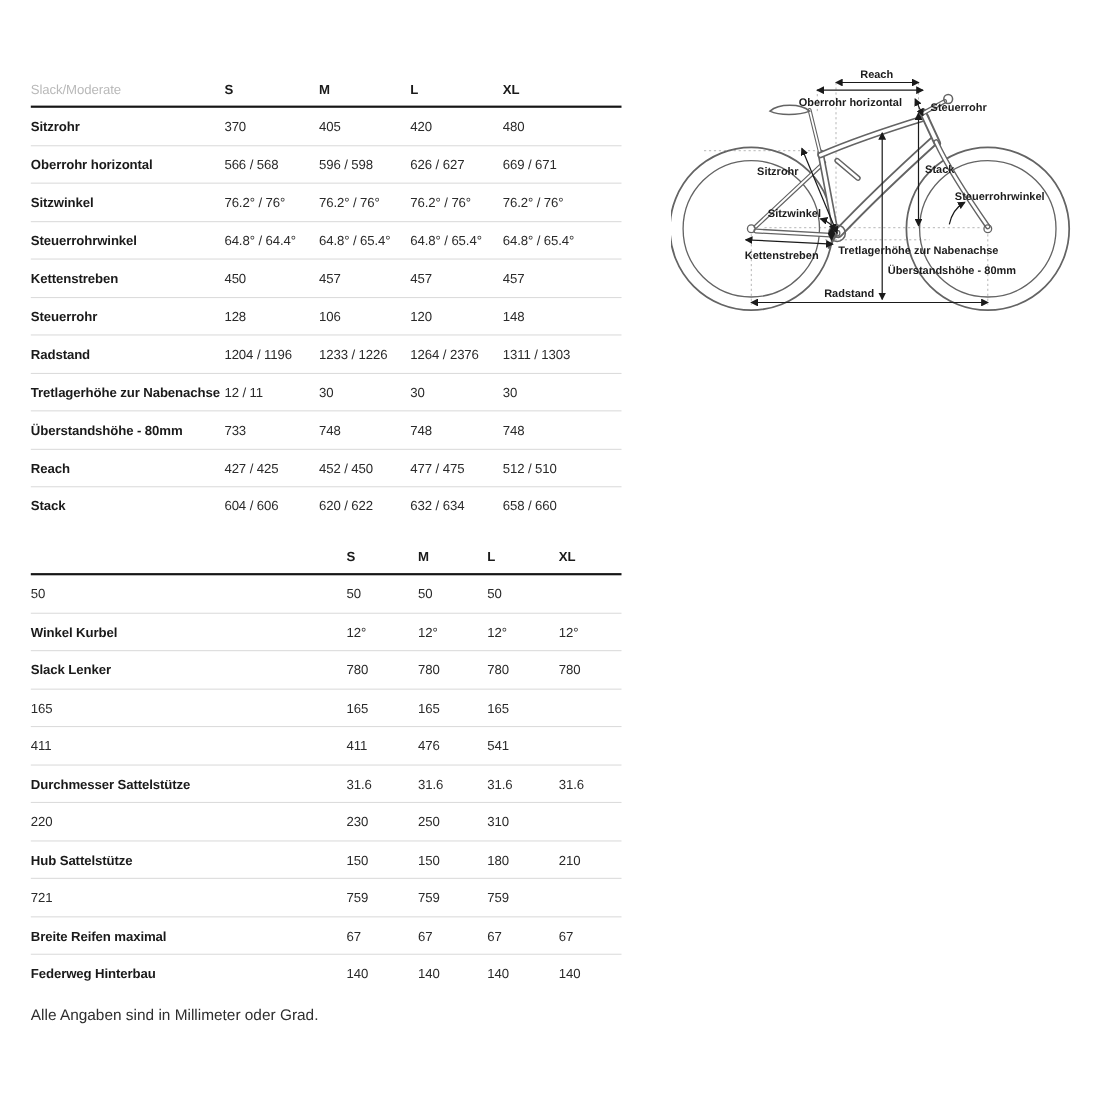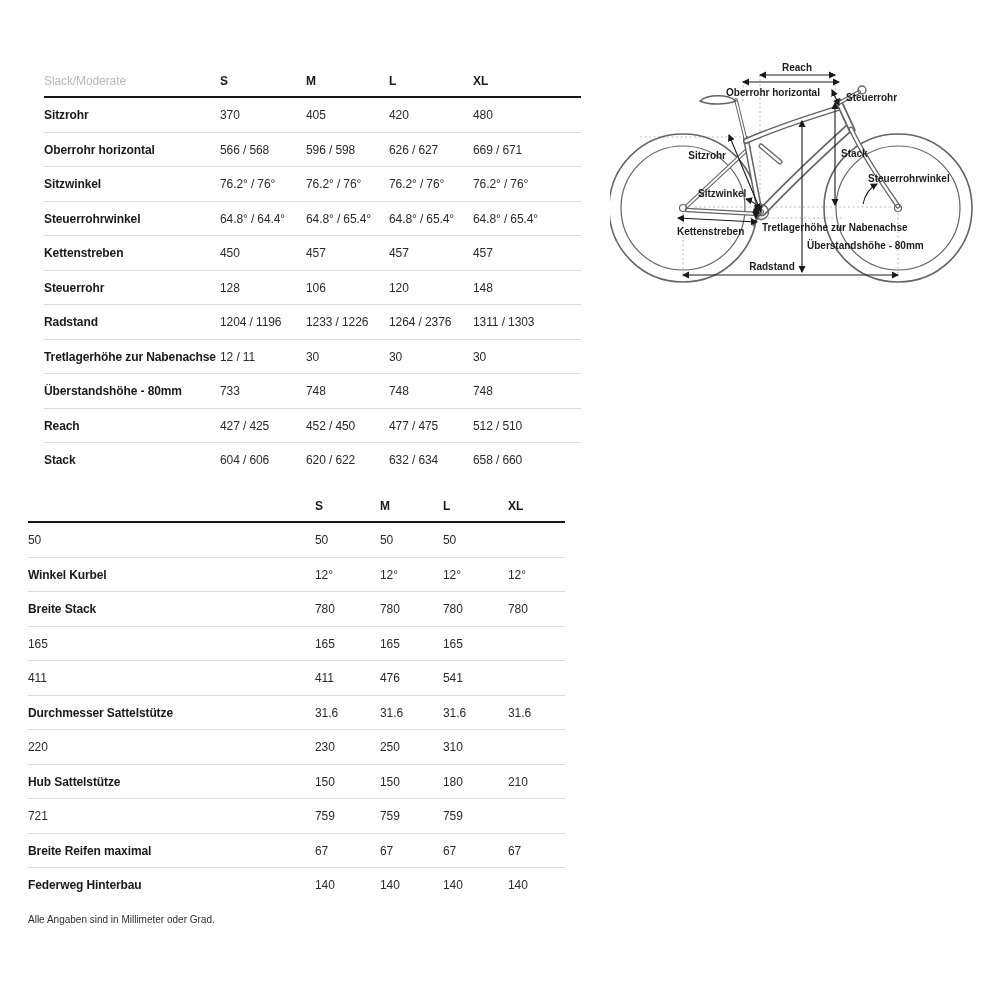--- a/index.html
+++ b/index.html
@@ -7,7 +7,7 @@
   .page{position:relative;width:1000px;height:1000px;background:#fff;overflow:hidden;}
 
   .gtable{position:absolute;width:537px;}
-  .t1{left:44px;top:68px;}
+  .t1{left:28px;top:68px;}
   .t2{left:28px;top:493px;}
 
   .trow{display:grid;height:34.5px;box-sizing:border-box;border-bottom:1px solid #dcdcdc;padding-top:11px;}

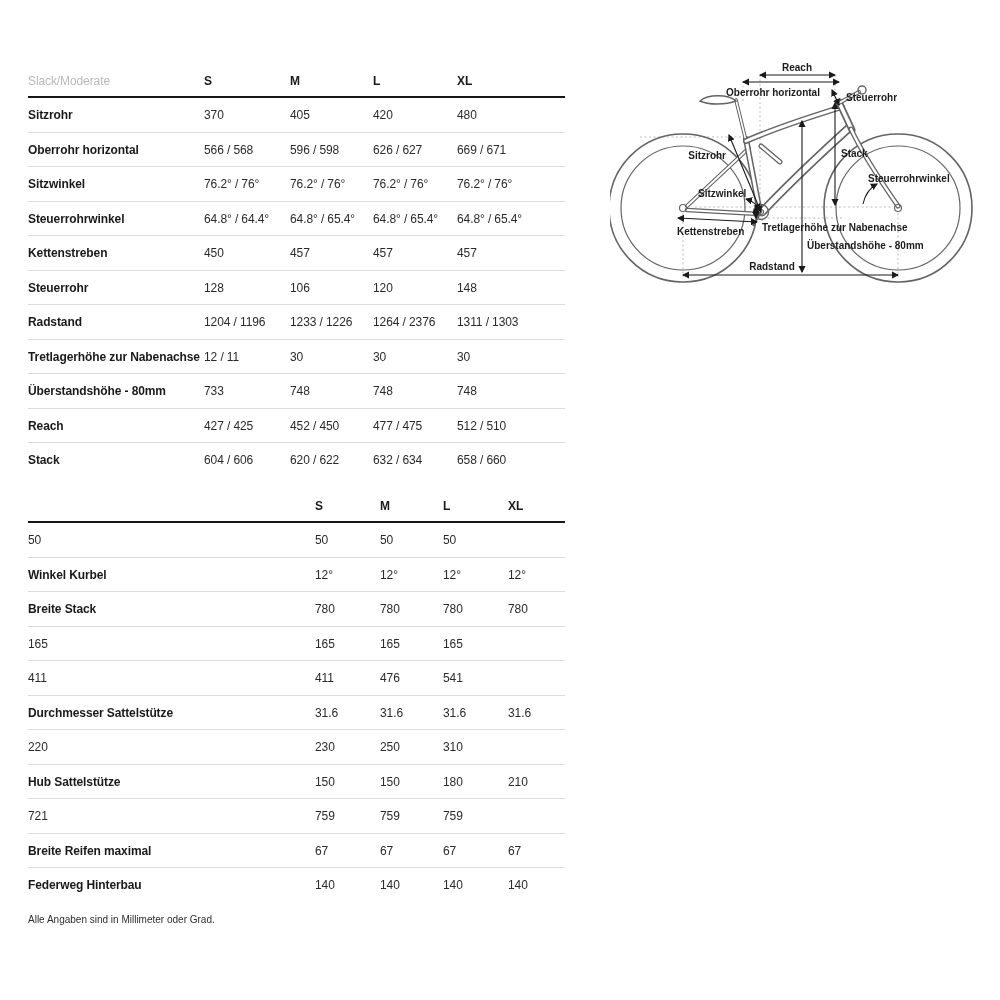--- a/index.html
+++ b/index.html
@@ -230,7 +230,7 @@
         <div class="tcell tval">12°</div>
       </div>
       <div class="trow">
-        <div class="tcell tlabel">Breite Stack</div>
+        <div class="tcell tlabel">Slack Lenker</div>
         <div class="tcell tval">780</div>
         <div class="tcell tval">780</div>
         <div class="tcell tval">780</div>

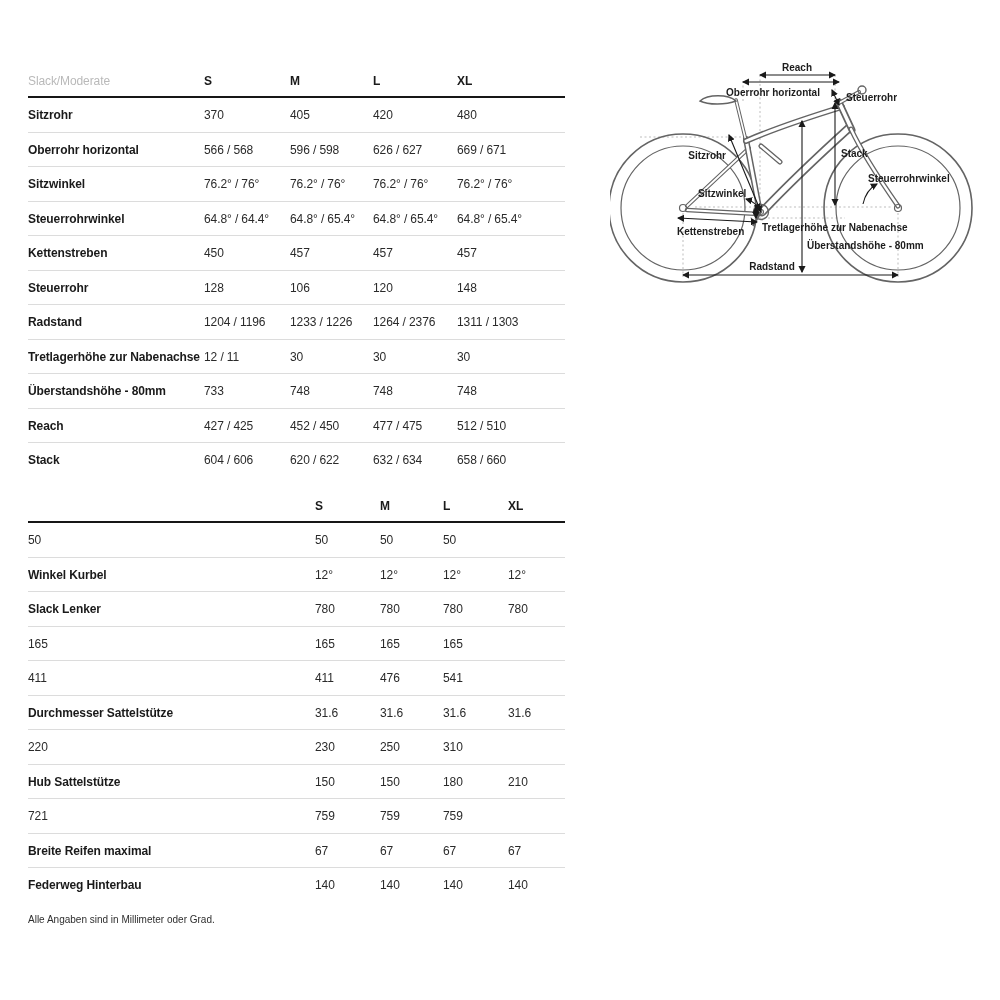--- a/index.html
+++ b/index.html
@@ -22,7 +22,7 @@
   .hcol{font-weight:bold;color:#1a1a1a;}
   .tval{font-weight:500;}
 
-  .footnote{position:absolute;left:28px;top:914px;font-size:10px;color:#2e2e2e;}
+  .footnote{position:absolute;left:28px;top:914px;font-size:14px;color:#2e2e2e;}
 
   .diagram{position:absolute;left:610px;top:55px;width:390px;height:240px;}
   .bike{stroke:#646464;fill:none;}

